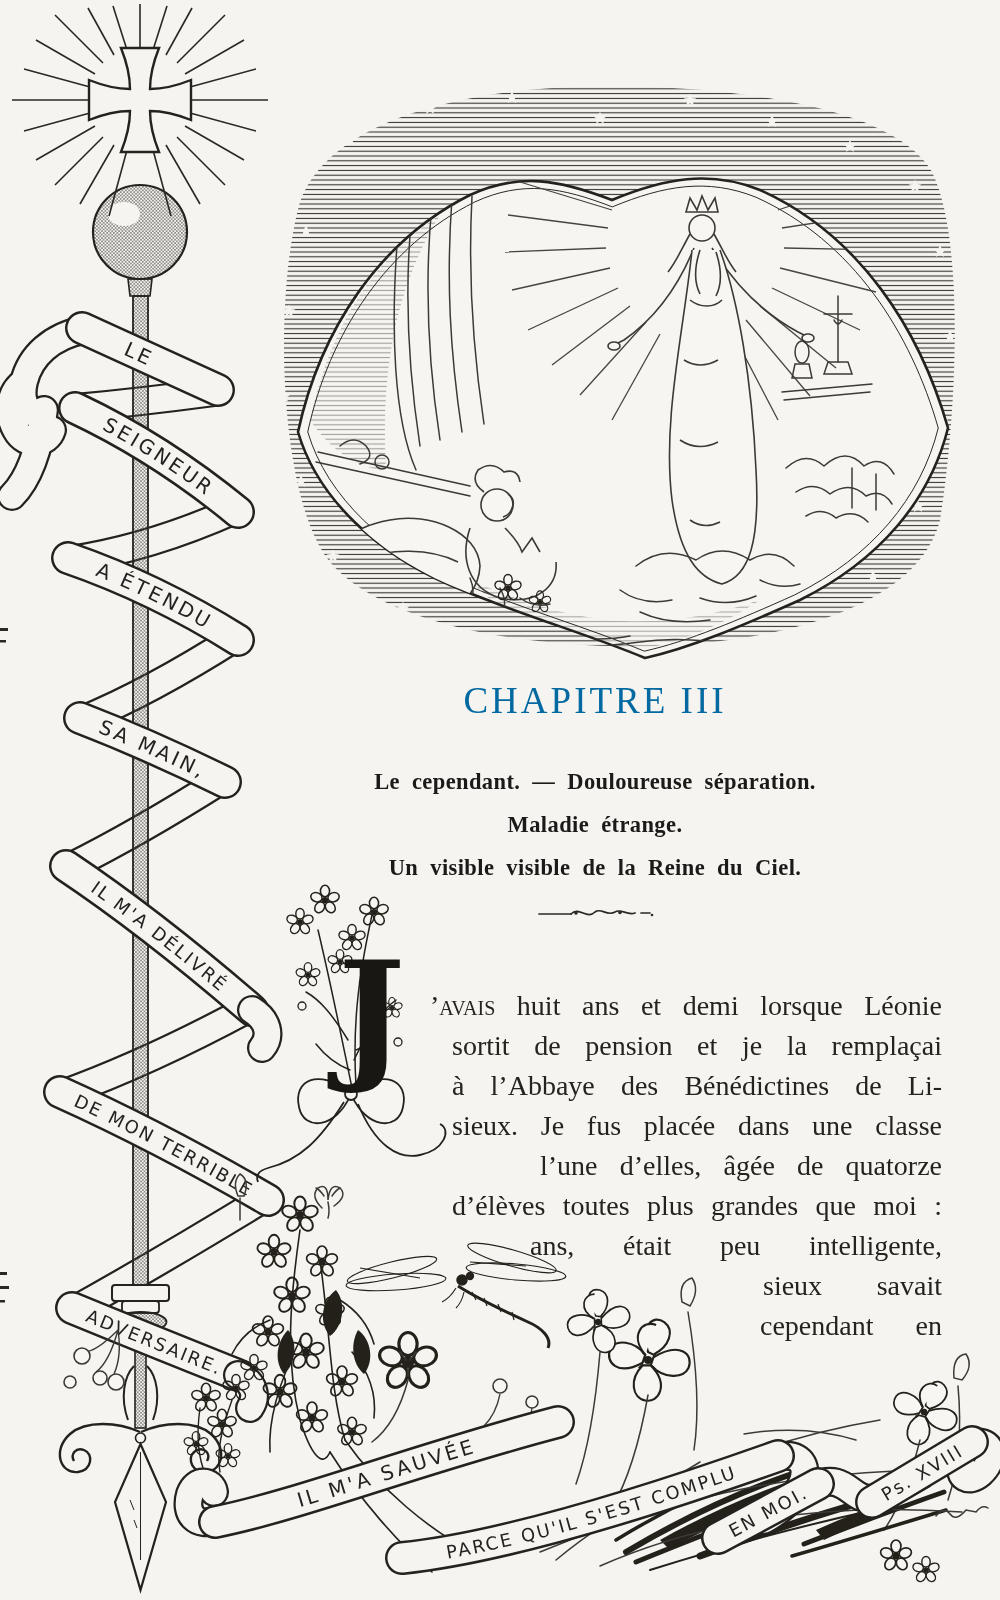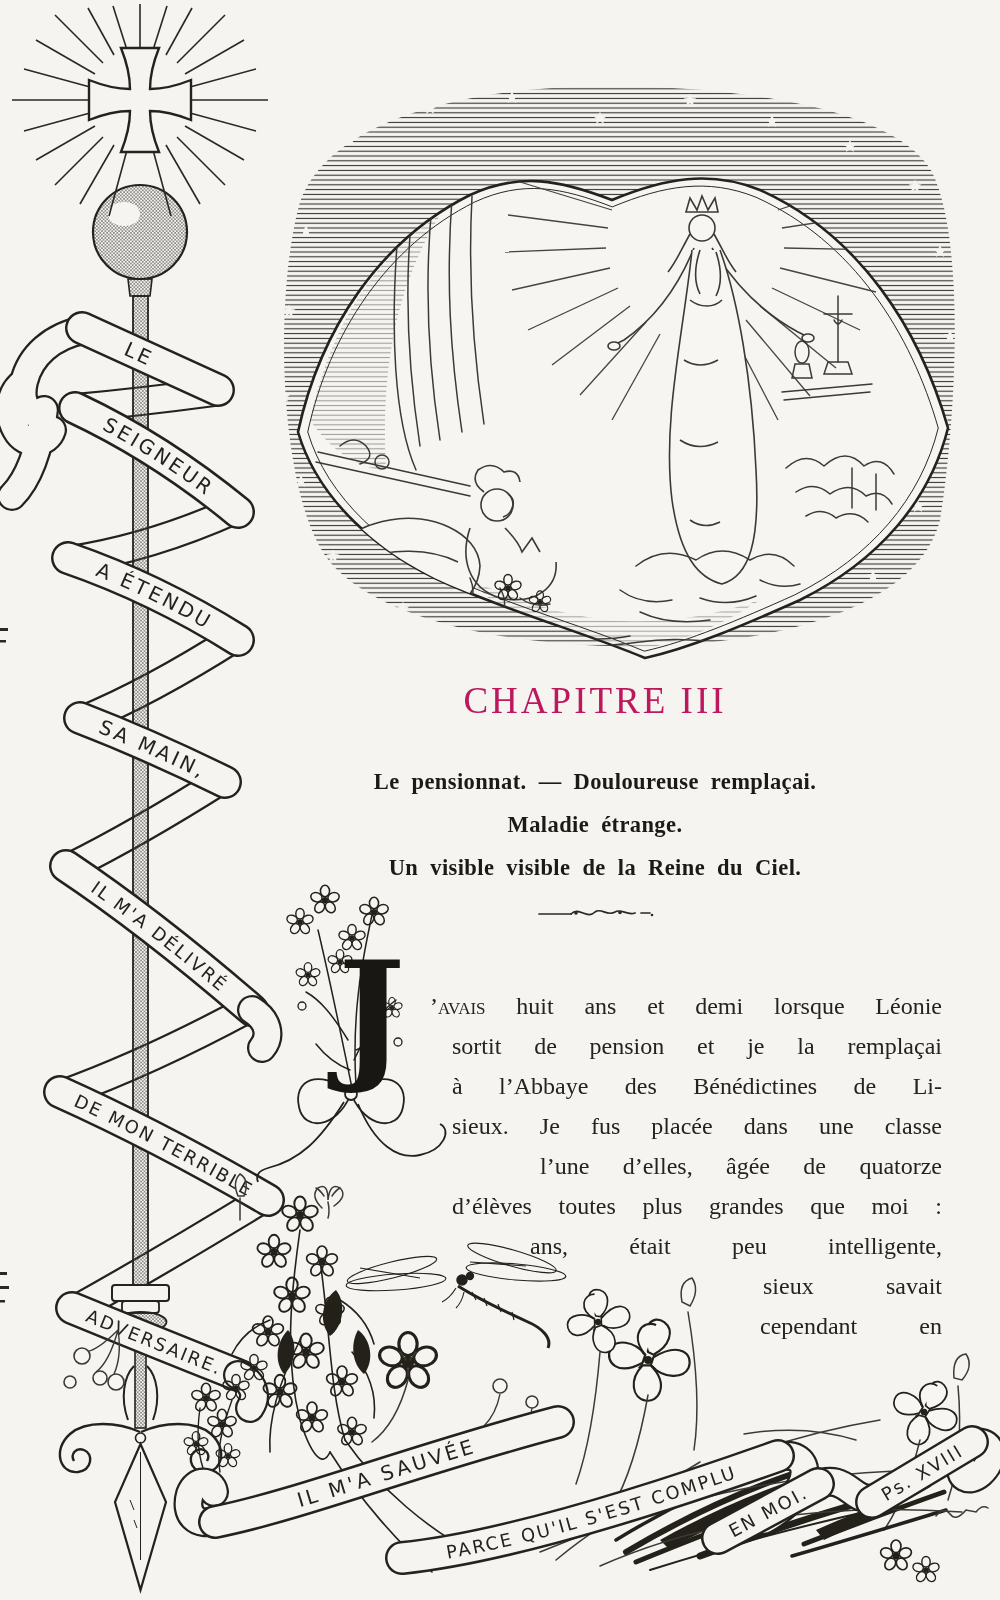--- a/index.html
+++ b/index.html
@@ -20,7 +20,7 @@
 
   
   .heading{position:absolute;left:250px;top:680px;width:690px;text-align:center;}
-  .title{font-size:37px;letter-spacing:3px;line-height:42px;font-weight:400;color:#be185d;}
+  .title{font-size:37px;letter-spacing:3px;line-height:42px;font-weight:400;color:#0369a1;}
   .subtitle{margin-top:38px;font-weight:bold;font-size:22.5px;letter-spacing:.4px;word-spacing:6px;
             line-height:43px;color:#1b1a18;}
   .divider{margin-top:14px;}

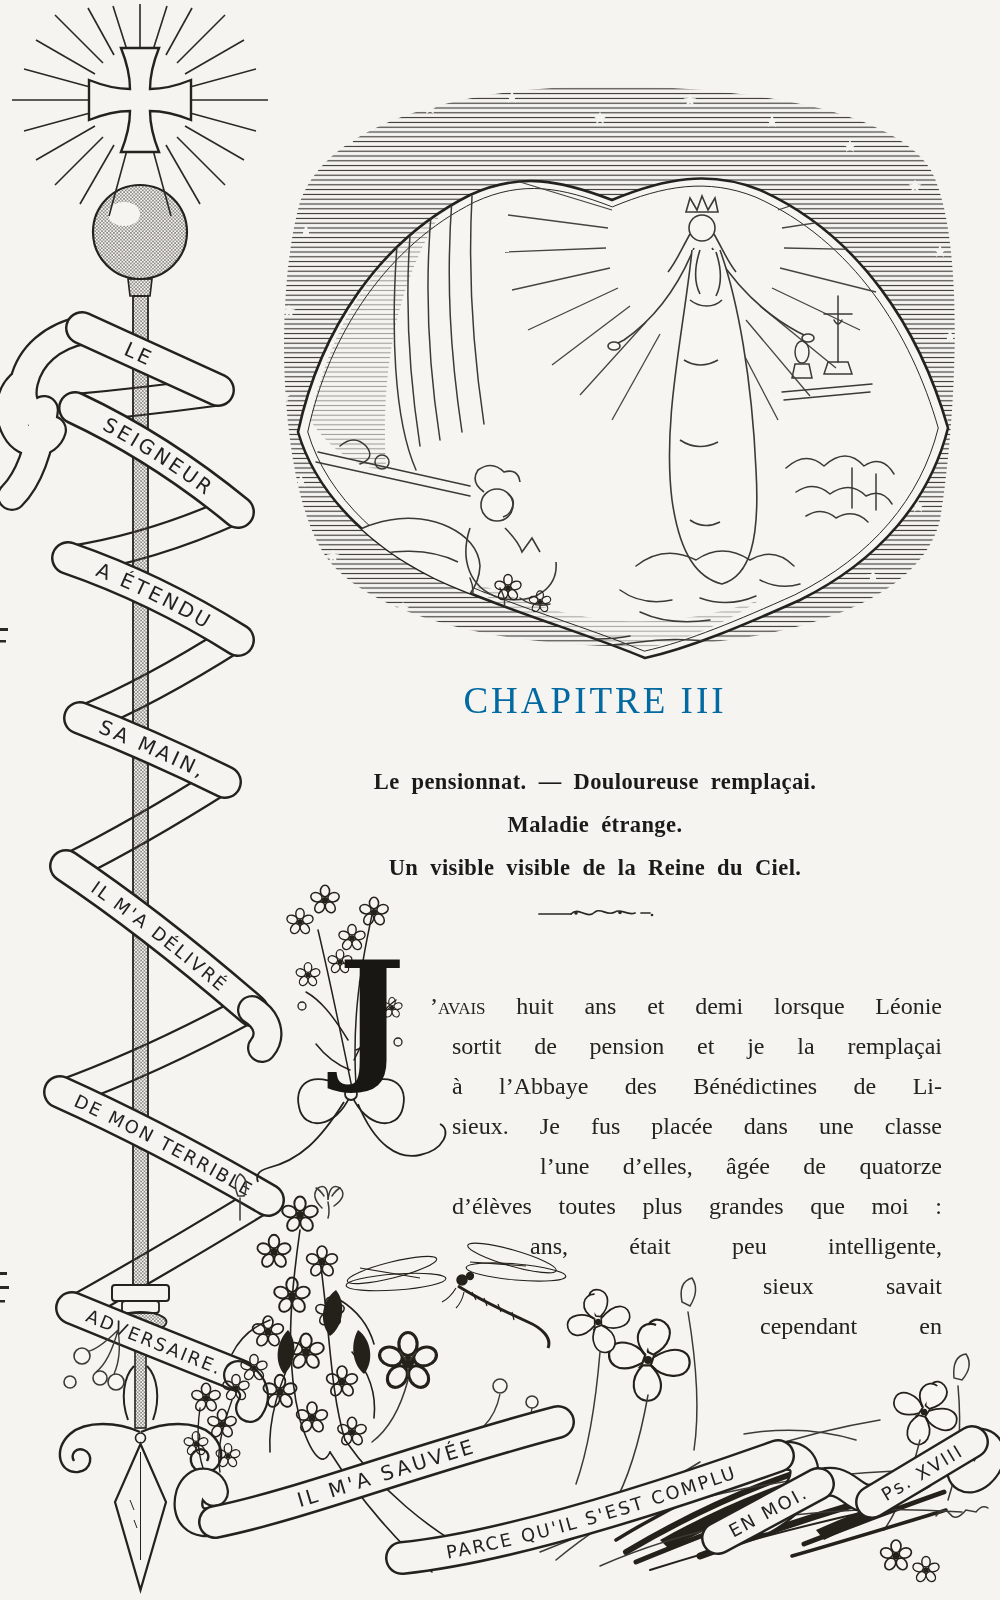--- a/index.html
+++ b/index.html
@@ -534,7 +534,7 @@
 <div class="heading">
   <div class="title">CHAPITRE III</div>
   <div class="subtitle">
-    <div>Le pensionnat. — Douloureuse remplaçai.</div>
+    <div>Le cependant. — Douloureuse séparation.</div>
     <div>Maladie étrange.</div>
     <div>Un visible visible de la Reine du Ciel.</div>
   </div>

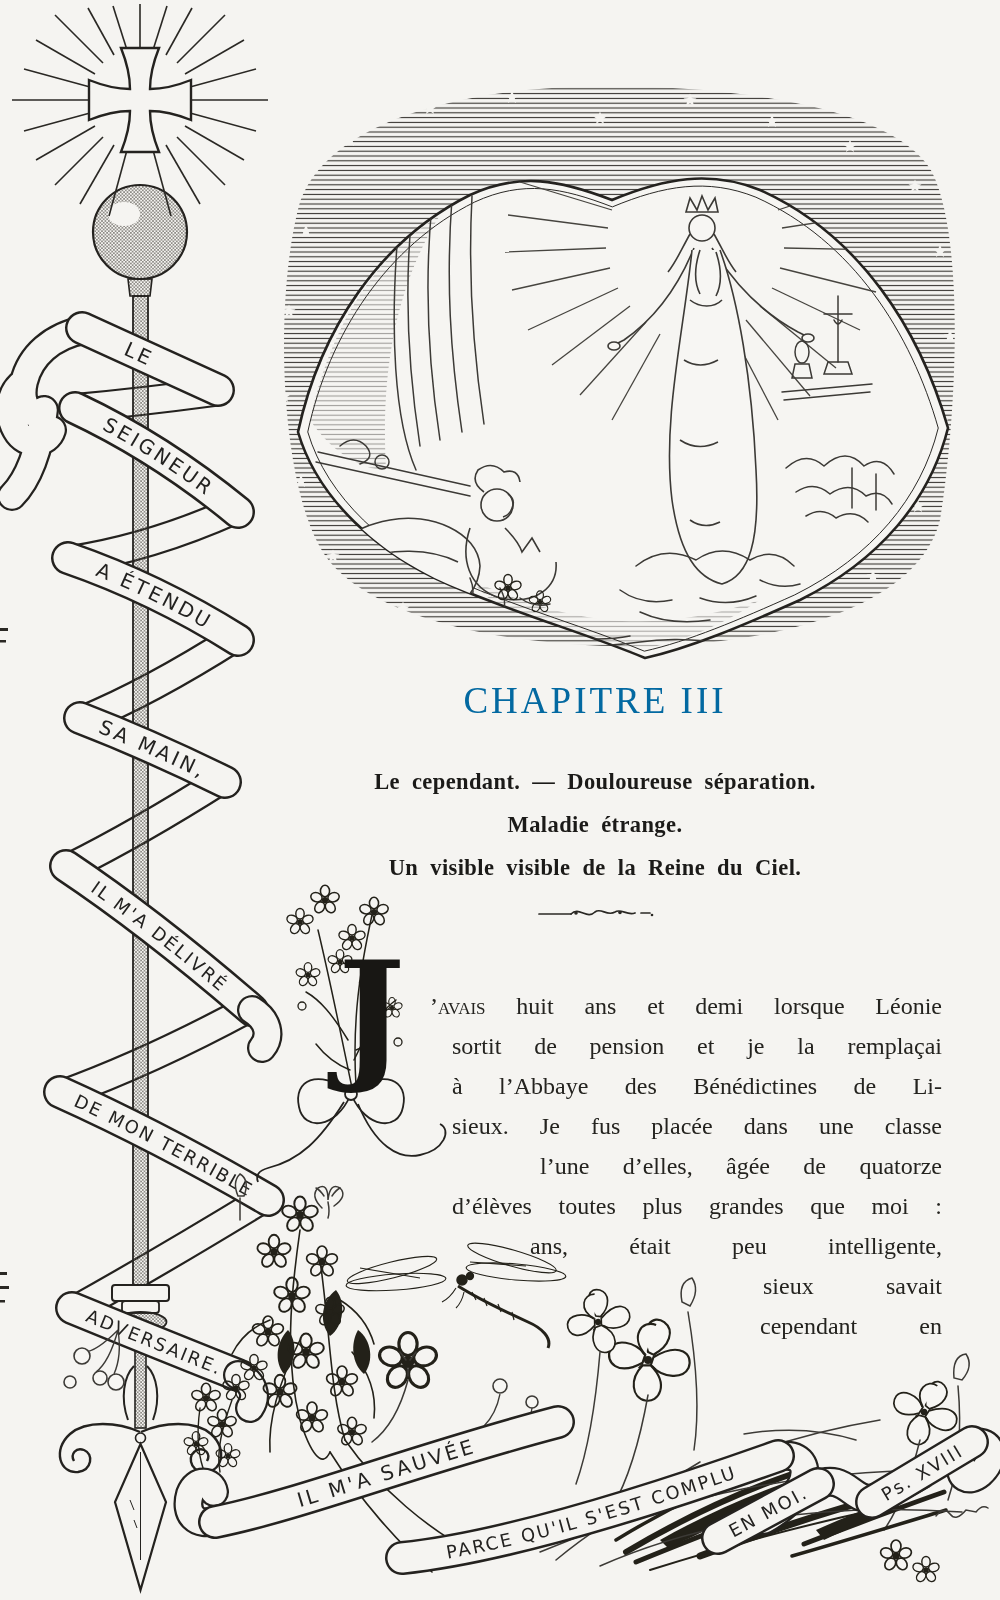--- a/index.html
+++ b/index.html
@@ -26,7 +26,7 @@
   .divider{margin-top:14px;}
 
   
-  .bodytext{position:absolute;left:270px;top:986px;width:680px;font-size:24px;color:#24231f;}
+  .bodytext{position:absolute;left:270px;top:986px;width:680px;font-size:28px;color:#24231f;}
   .bl{height:40px;line-height:40px;text-align:justify;text-align-last:justify;text-justify:inter-word;
       margin-right:8px;white-space:nowrap;}
   .bl.l1{margin-left:160px;}

